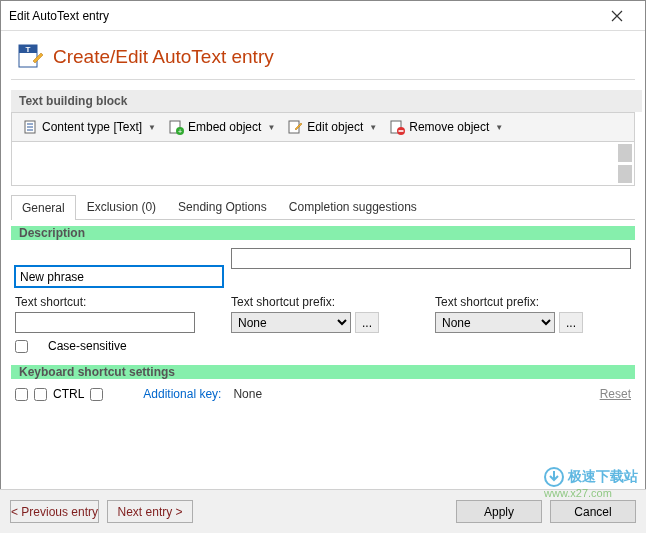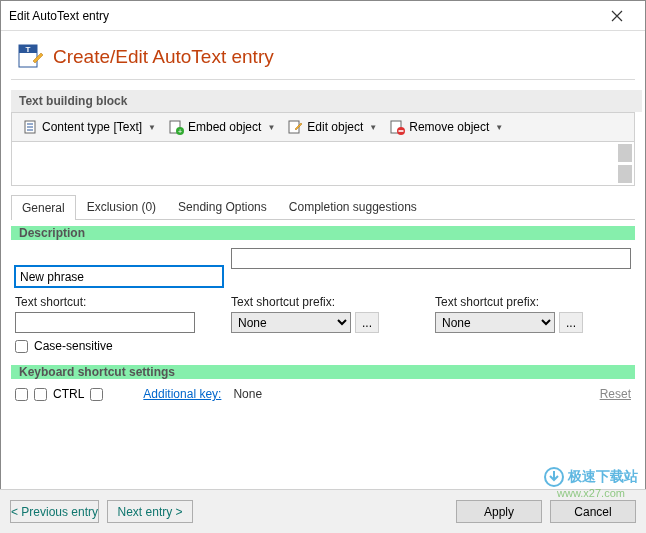--- a/index.html
+++ b/index.html
@@ -29,7 +29,7 @@
 input[type=text].highlighted { border: 1px solid #0078d7; outline: 1px solid #0078d7; }
 select { border: 1px solid #888; background: #eaeaea; font-family: inherit; font-size: 12px; height: 21px; padding: 0 2px; width: 120px; }
 .ellipsis-btn { width: 24px; height: 21px; border: 1px solid #ccc; background: #eee; display: inline-flex; align-items: center; justify-content: center; cursor: pointer; }
-.checkbox-row { display: flex; align-items: center; gap: 6px; padding: 6px 4px; }
+.checkbox-row { display: flex; align-items: center; gap: 20px; padding: 6px 4px; }
 input[type=checkbox] { width: 13px; height: 13px; }
 .link { color: #0066cc; text-decoration: underline; cursor: pointer; }
 .reset-link { color: #888; text-decoration: underline; cursor: pointer; margin-left: auto; }

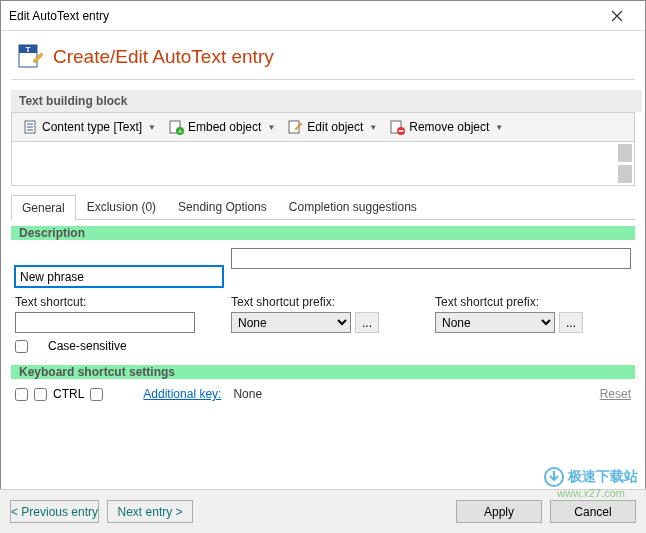--- a/index.html
+++ b/index.html
@@ -31,7 +31,7 @@
 .ellipsis-btn { width: 24px; height: 21px; border: 1px solid #ccc; background: #eee; display: inline-flex; align-items: center; justify-content: center; cursor: pointer; }
 .checkbox-row { display: flex; align-items: center; gap: 20px; padding: 6px 4px; }
 input[type=checkbox] { width: 13px; height: 13px; }
-.link { color: #0066cc; text-decoration: underline; cursor: pointer; }
+.link { color: #0066cc; cursor: pointer; }
 .reset-link { color: #888; text-decoration: underline; cursor: pointer; margin-left: auto; }
 .kb-row { display: flex; align-items: center; gap: 6px; padding: 8px 4px 4px 4px; }
 .kb-none { margin-left: 6px; color: #333; }

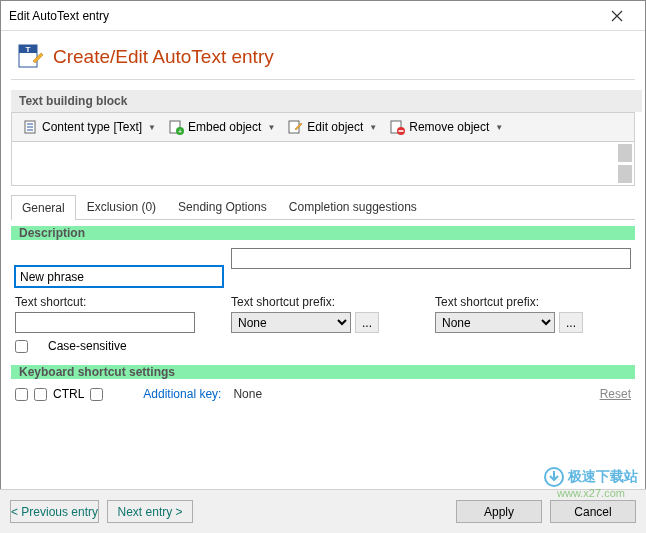--- a/index.html
+++ b/index.html
@@ -174,7 +174,7 @@
   <button class="btn">Cancel</button>
 </div>
 
-<div style="position:absolute; right:8px; bottom:34px; opacity:0.75; text-align:center; pointer-events:none;">
+<div style="position:absolute; right:8px; bottom:34px; opacity:0.75; text-align:left; pointer-events:none;">
   <div style="display:flex;align-items:center;gap:4px;justify-content:flex-end">
     <svg width="20" height="20" viewBox="0 0 20 20">
         <circle cx="10" cy="10" r="9" fill="none" stroke="#2aa0d8" stroke-width="2"></circle>

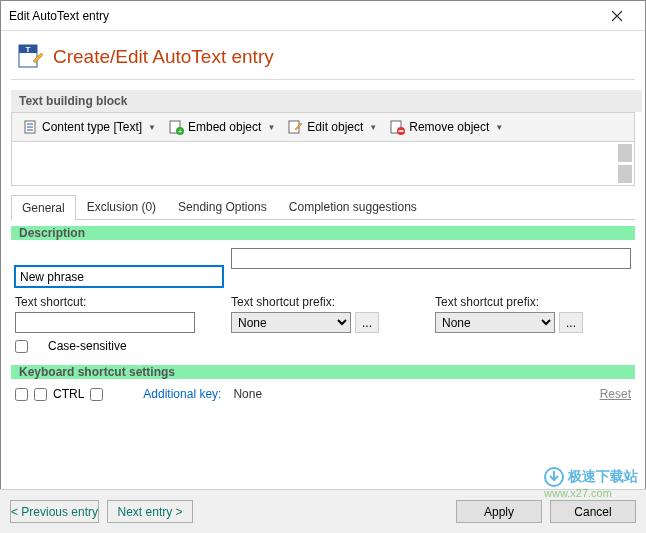--- a/index.html
+++ b/index.html
@@ -37,7 +37,7 @@
 .kb-none { margin-left: 6px; color: #333; }
 .bottom-bar { position: absolute; bottom: 0; left: 0; right: 0; background: #f0f0f0; border-top: 1px solid #d0d0d0; padding: 10px; display: flex; gap: 8px; align-items: center; }
 .btn { min-width: 86px; height: 23px; border: 1px solid #adadad; background: #e1e1e1; cursor: pointer; font-family: inherit; font-size: 12px; display: inline-flex; align-items: center; justify-content: center; }
-.btn.disabled { color: #0f766e; background: #efefef; cursor: default; }
+.btn.disabled { color: #7f1d1d; background: #efefef; cursor: default; }
 .spacer { flex: 1; }
 .icon-svg { width: 16px; height: 16px; flex-shrink: 0; }
 </style>

